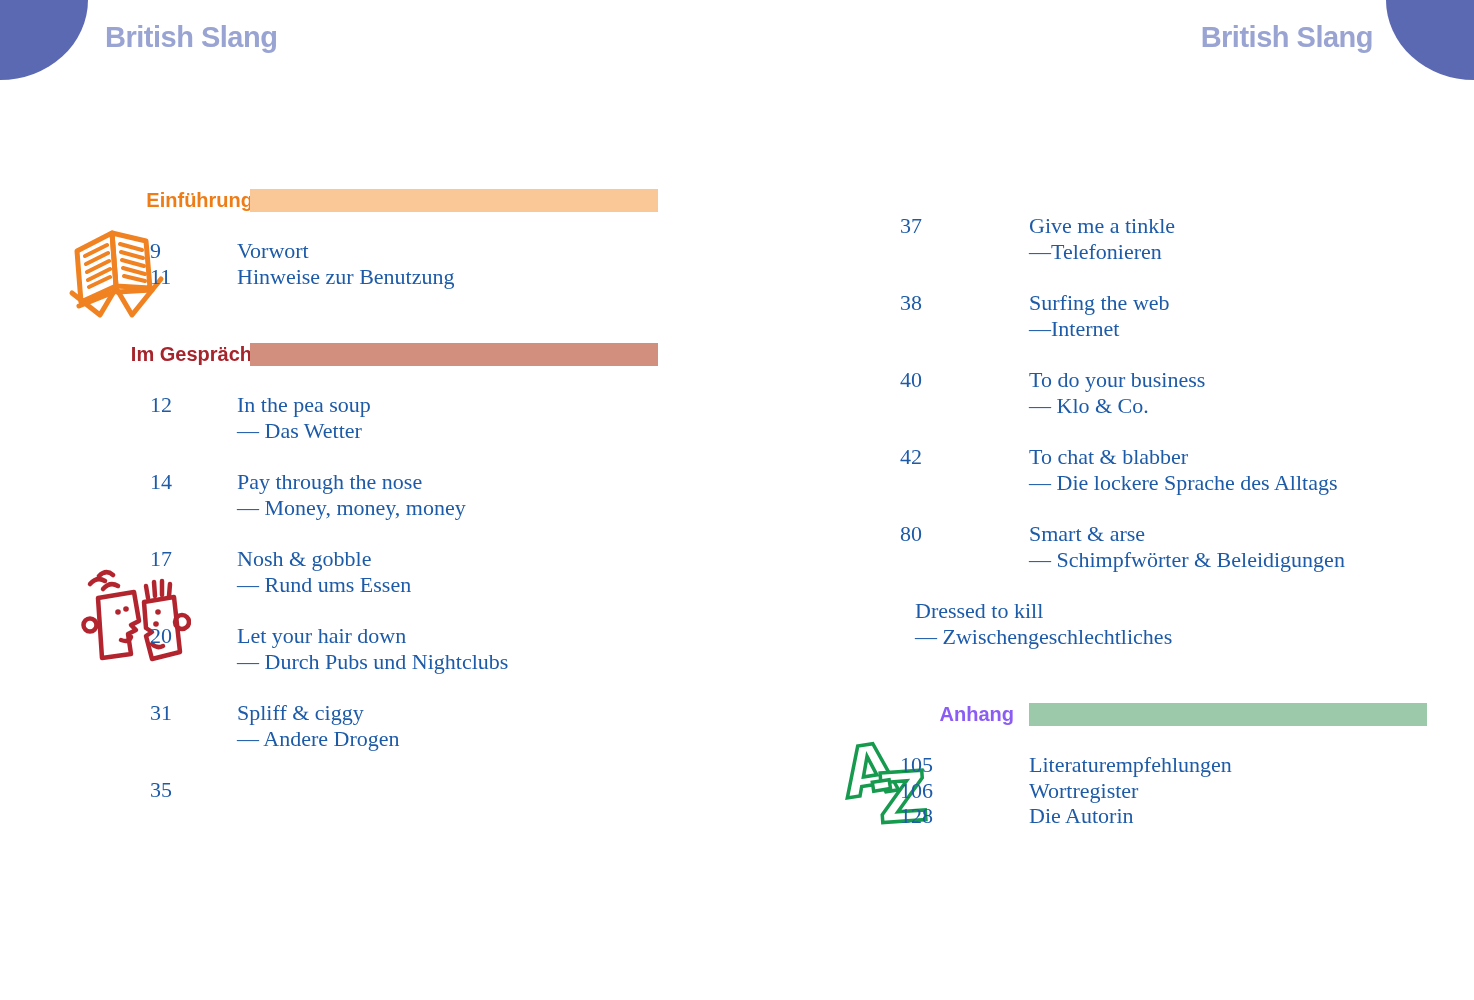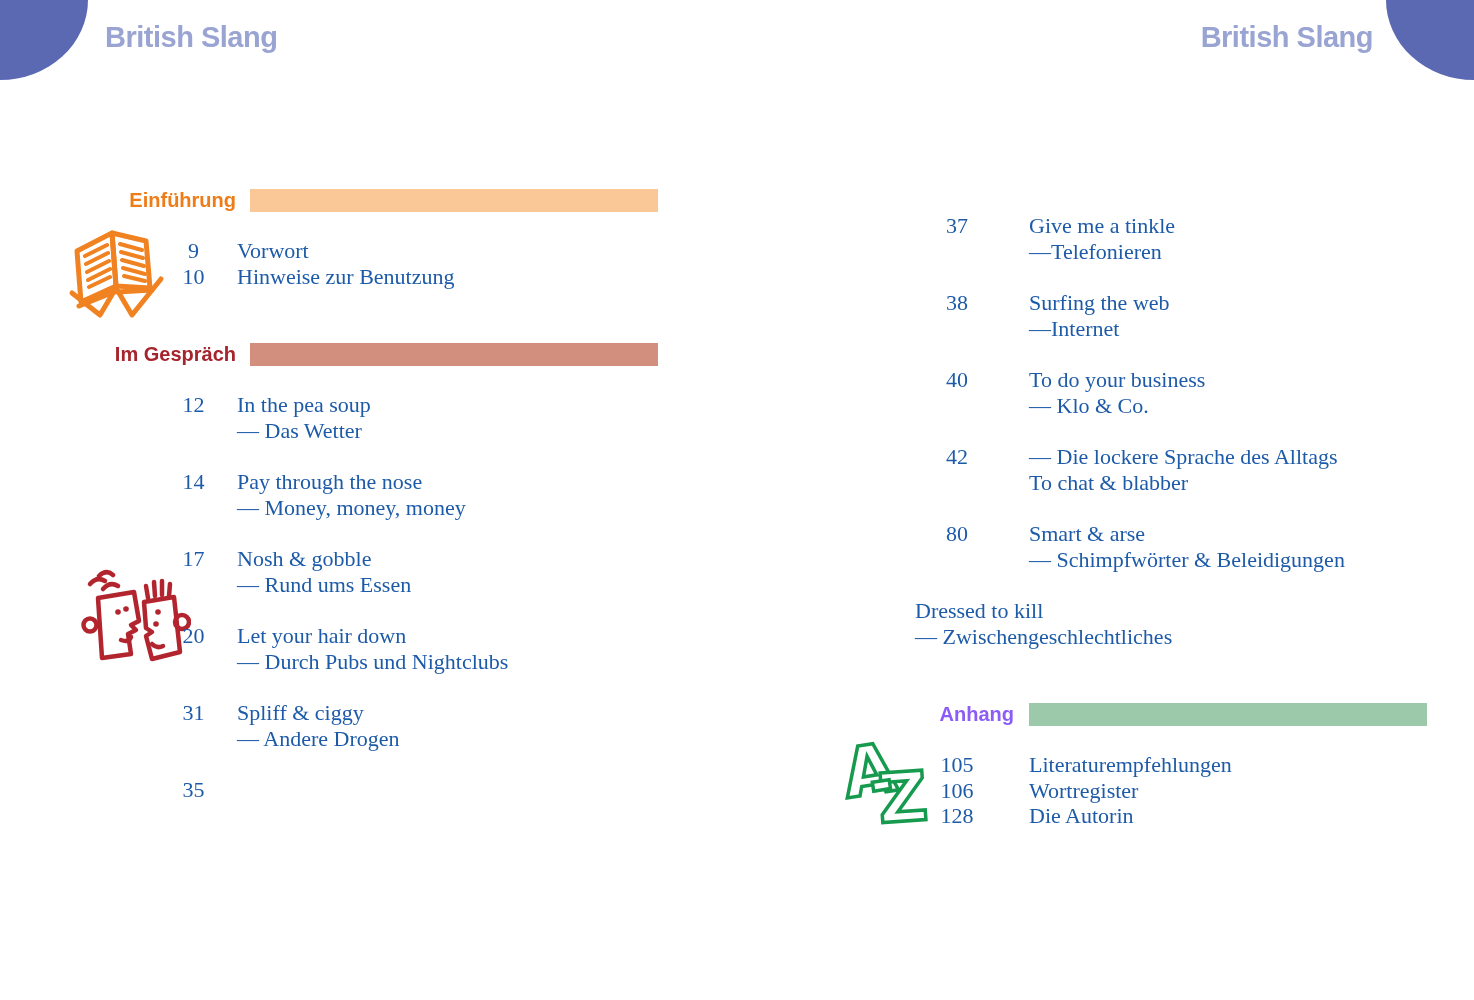--- a/index.html
+++ b/index.html
@@ -56,7 +56,7 @@
 <div class="brand bl">British Slang</div>
 <div class="brand br">British Slang</div>
 
-<div class="sec-label lbl-intro" style="left:0;top:189px;width:236px;">Einführung</div>
+<div class="sec-label lbl-intro" style="left:17px;top:189px;width:236px;">Einführung</div>
 <div class="sec-bar bar-intro" style="left:250px;top:189px;width:408px;"></div>
 
 <div class="icon" style="left:64px;top:226px;width:105px;height:95px;">

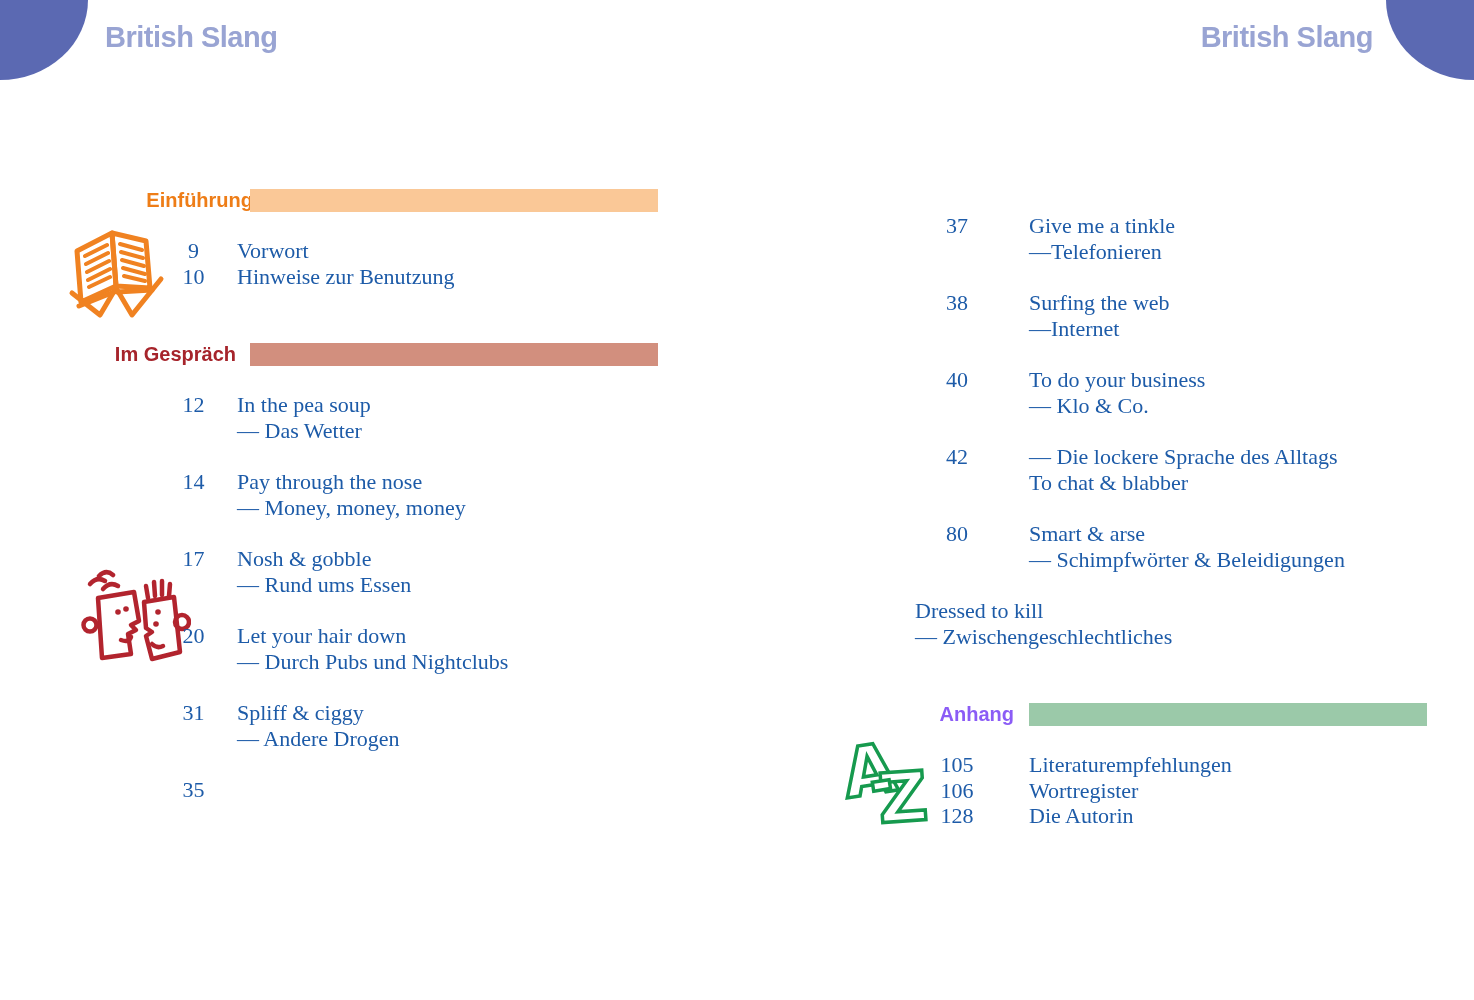--- a/index.html
+++ b/index.html
@@ -37,7 +37,7 @@
     color:#1d5ba8; font-family:"Liberation Serif", serif;
     font-size:22px; line-height:26px; white-space:nowrap;
   }
-  .entry .num { text-align:center; }
+  .entry .num { text-align:left; }
   .lp { left:150px; }
   .lp .num { width:87px; }
   .lp .titles { margin-left:0; }

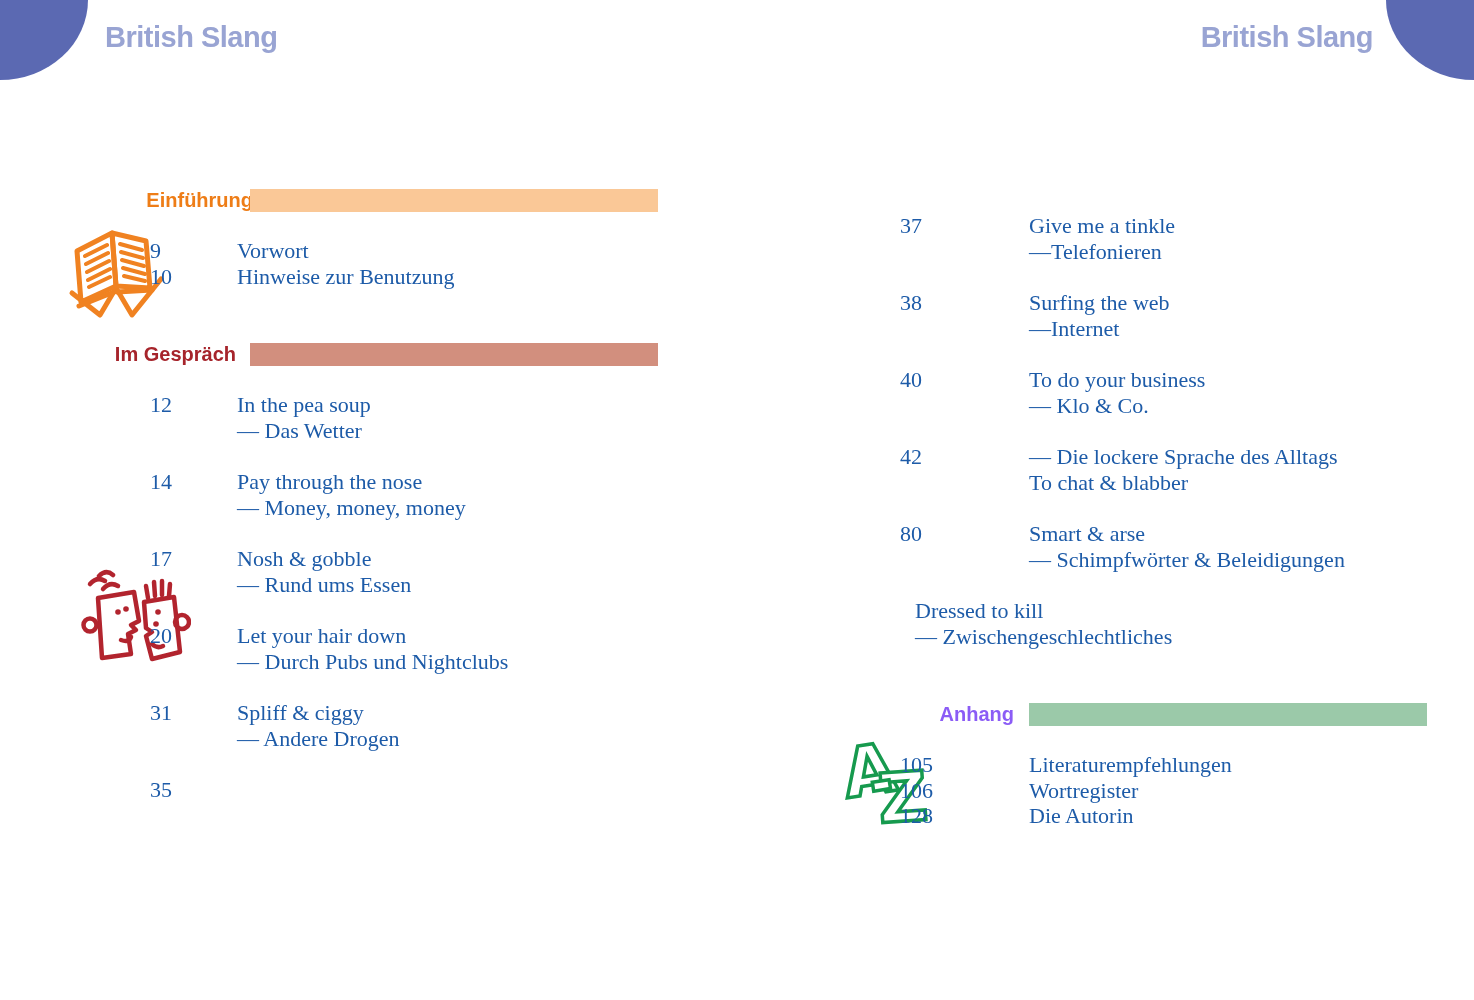--- a/index.html
+++ b/index.html
@@ -82,7 +82,7 @@
     </div>
 </div>
 <div class="entry lp" style="top:264px">
-  <div class="num">10</div>
+  <div class="num">11</div>
   <div class="titles">
       <div>Hinweise zur Benutzung</div>
     </div>

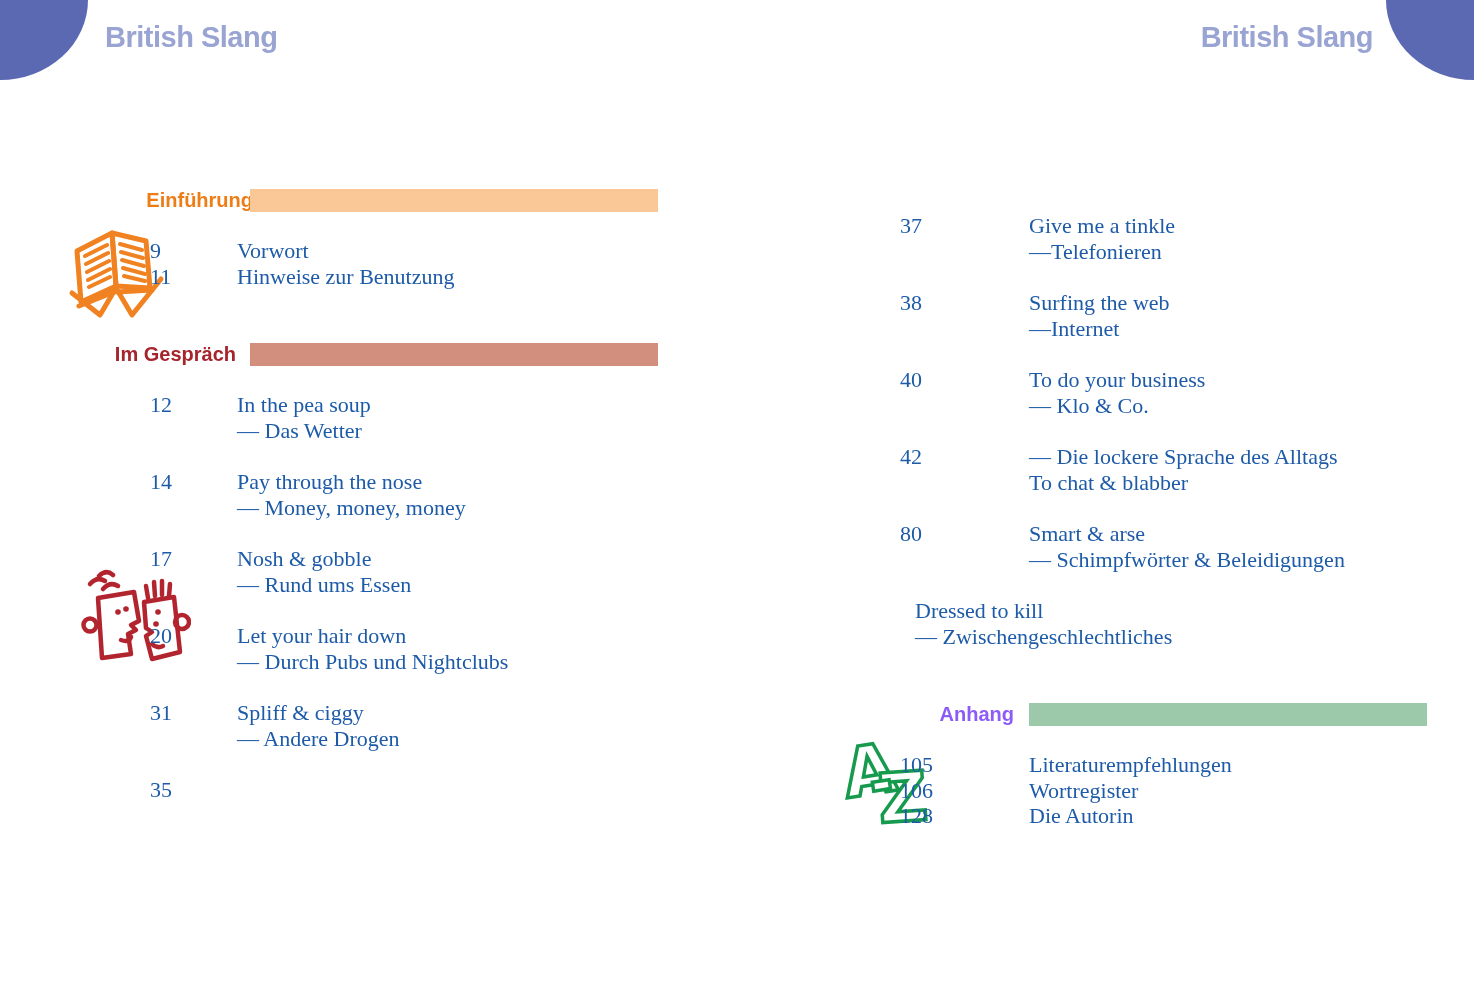--- a/index.html
+++ b/index.html
@@ -88,7 +88,7 @@
     </div>
 </div>
 
-<div class="sec-label lbl-talk" style="left:0;top:343px;width:236px;padding-left:40px;">Im Gespräch</div>
+<div class="sec-label lbl-talk" style="left:16px;top:343px;width:236px;padding-left:40px;">Im Gespräch</div>
 <div class="sec-bar bar-talk" style="left:250px;top:343px;width:408px;"></div>
 
 <div class="icon" style="left:76px;top:566px;width:115px;height:100px;">

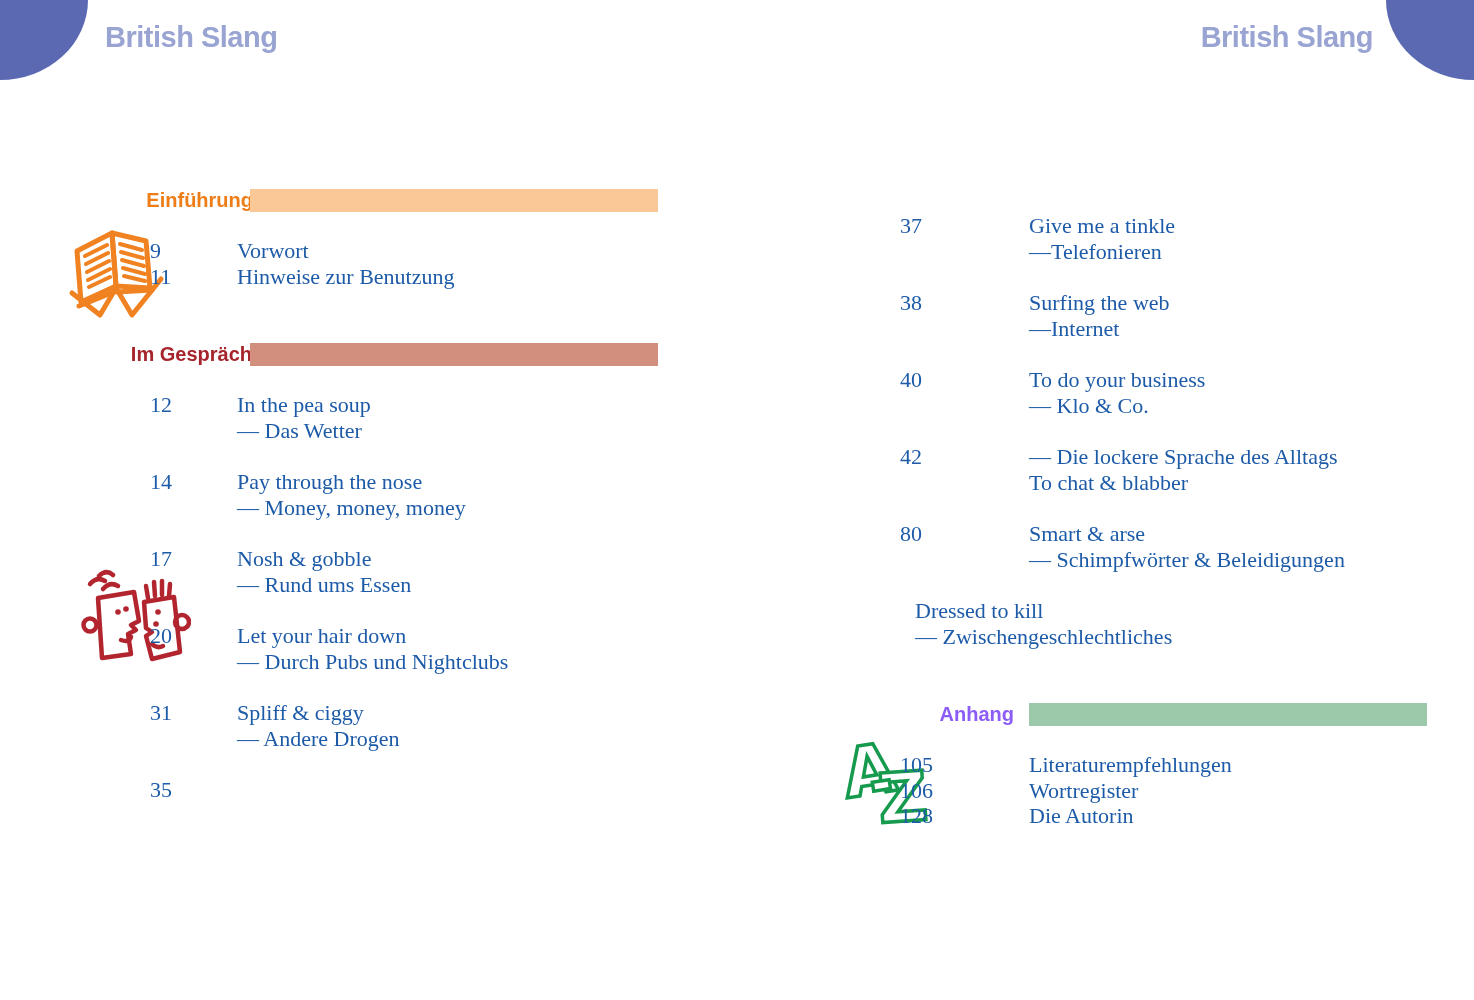--- a/index.html
+++ b/index.html
@@ -177,8 +177,8 @@
 <div class="entry rp" style="top:444px">
   <div class="num">42</div>
   <div class="titles">
+    <div>To chat &amp; blabber</div>
     <div>— Die lockere Sprache des Alltags</div>
-    <div>To chat &amp; blabber</div>
   </div>
 </div>
 <div class="entry rp" style="top:521px">

